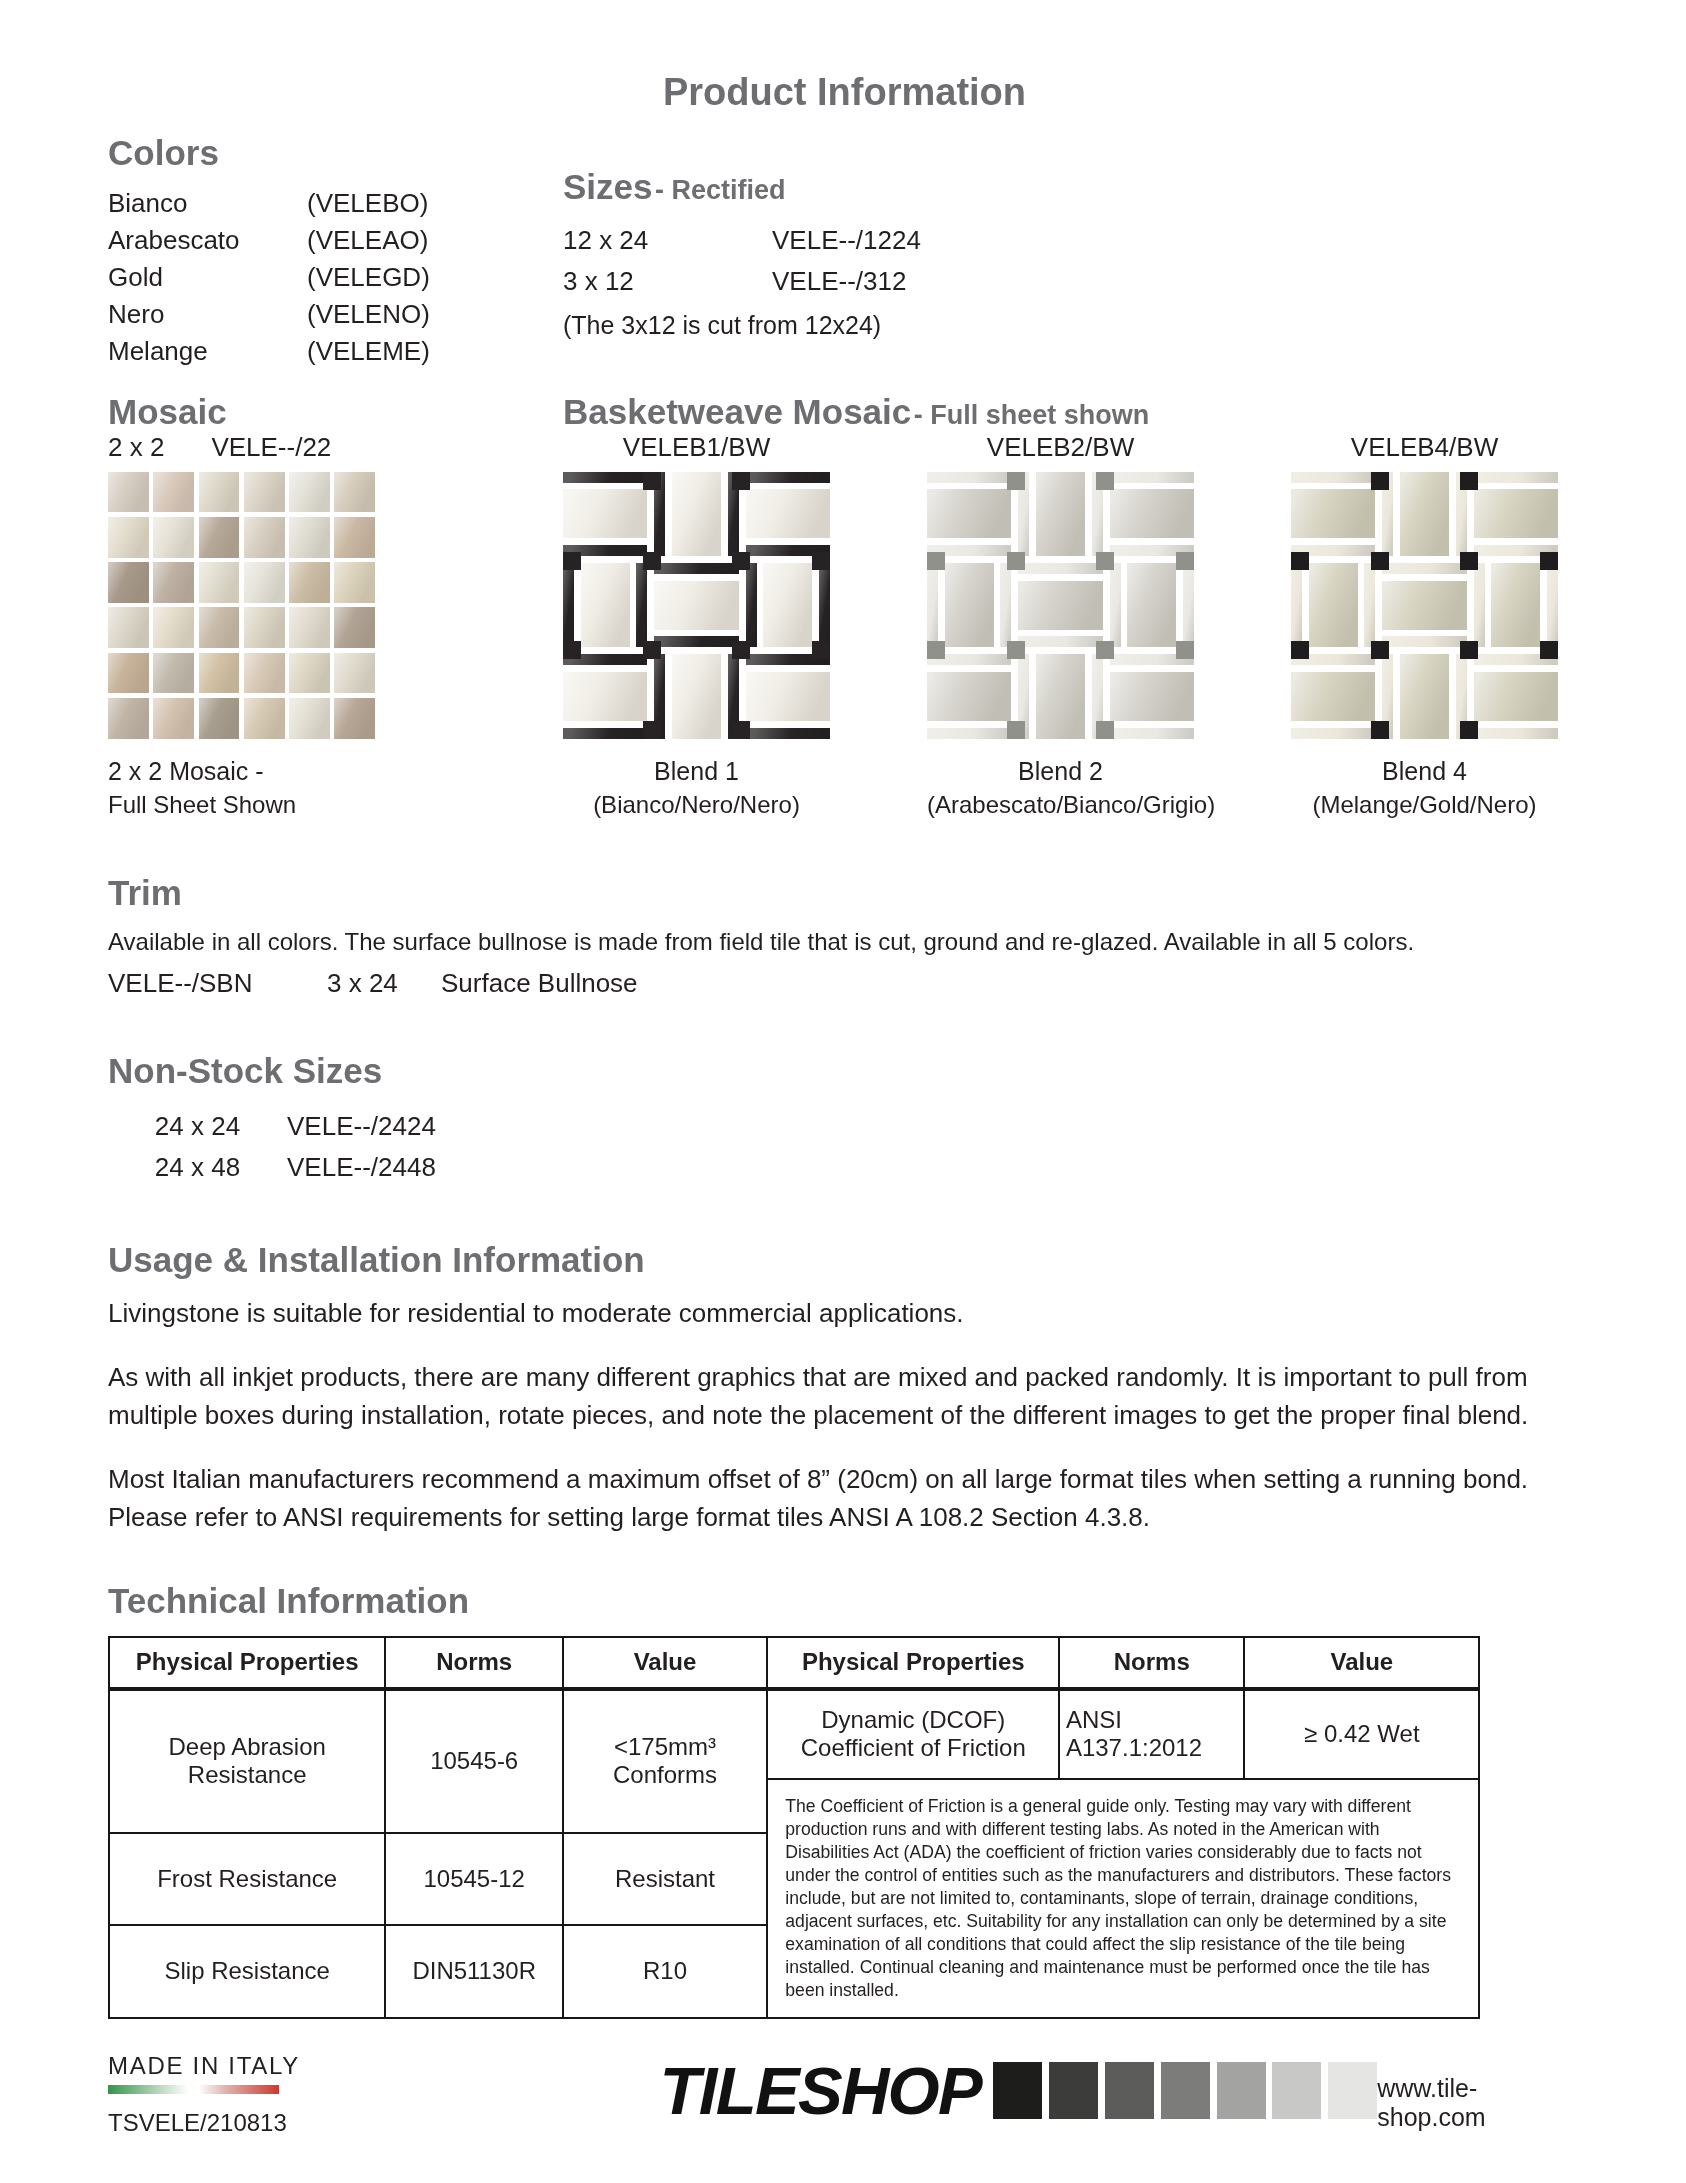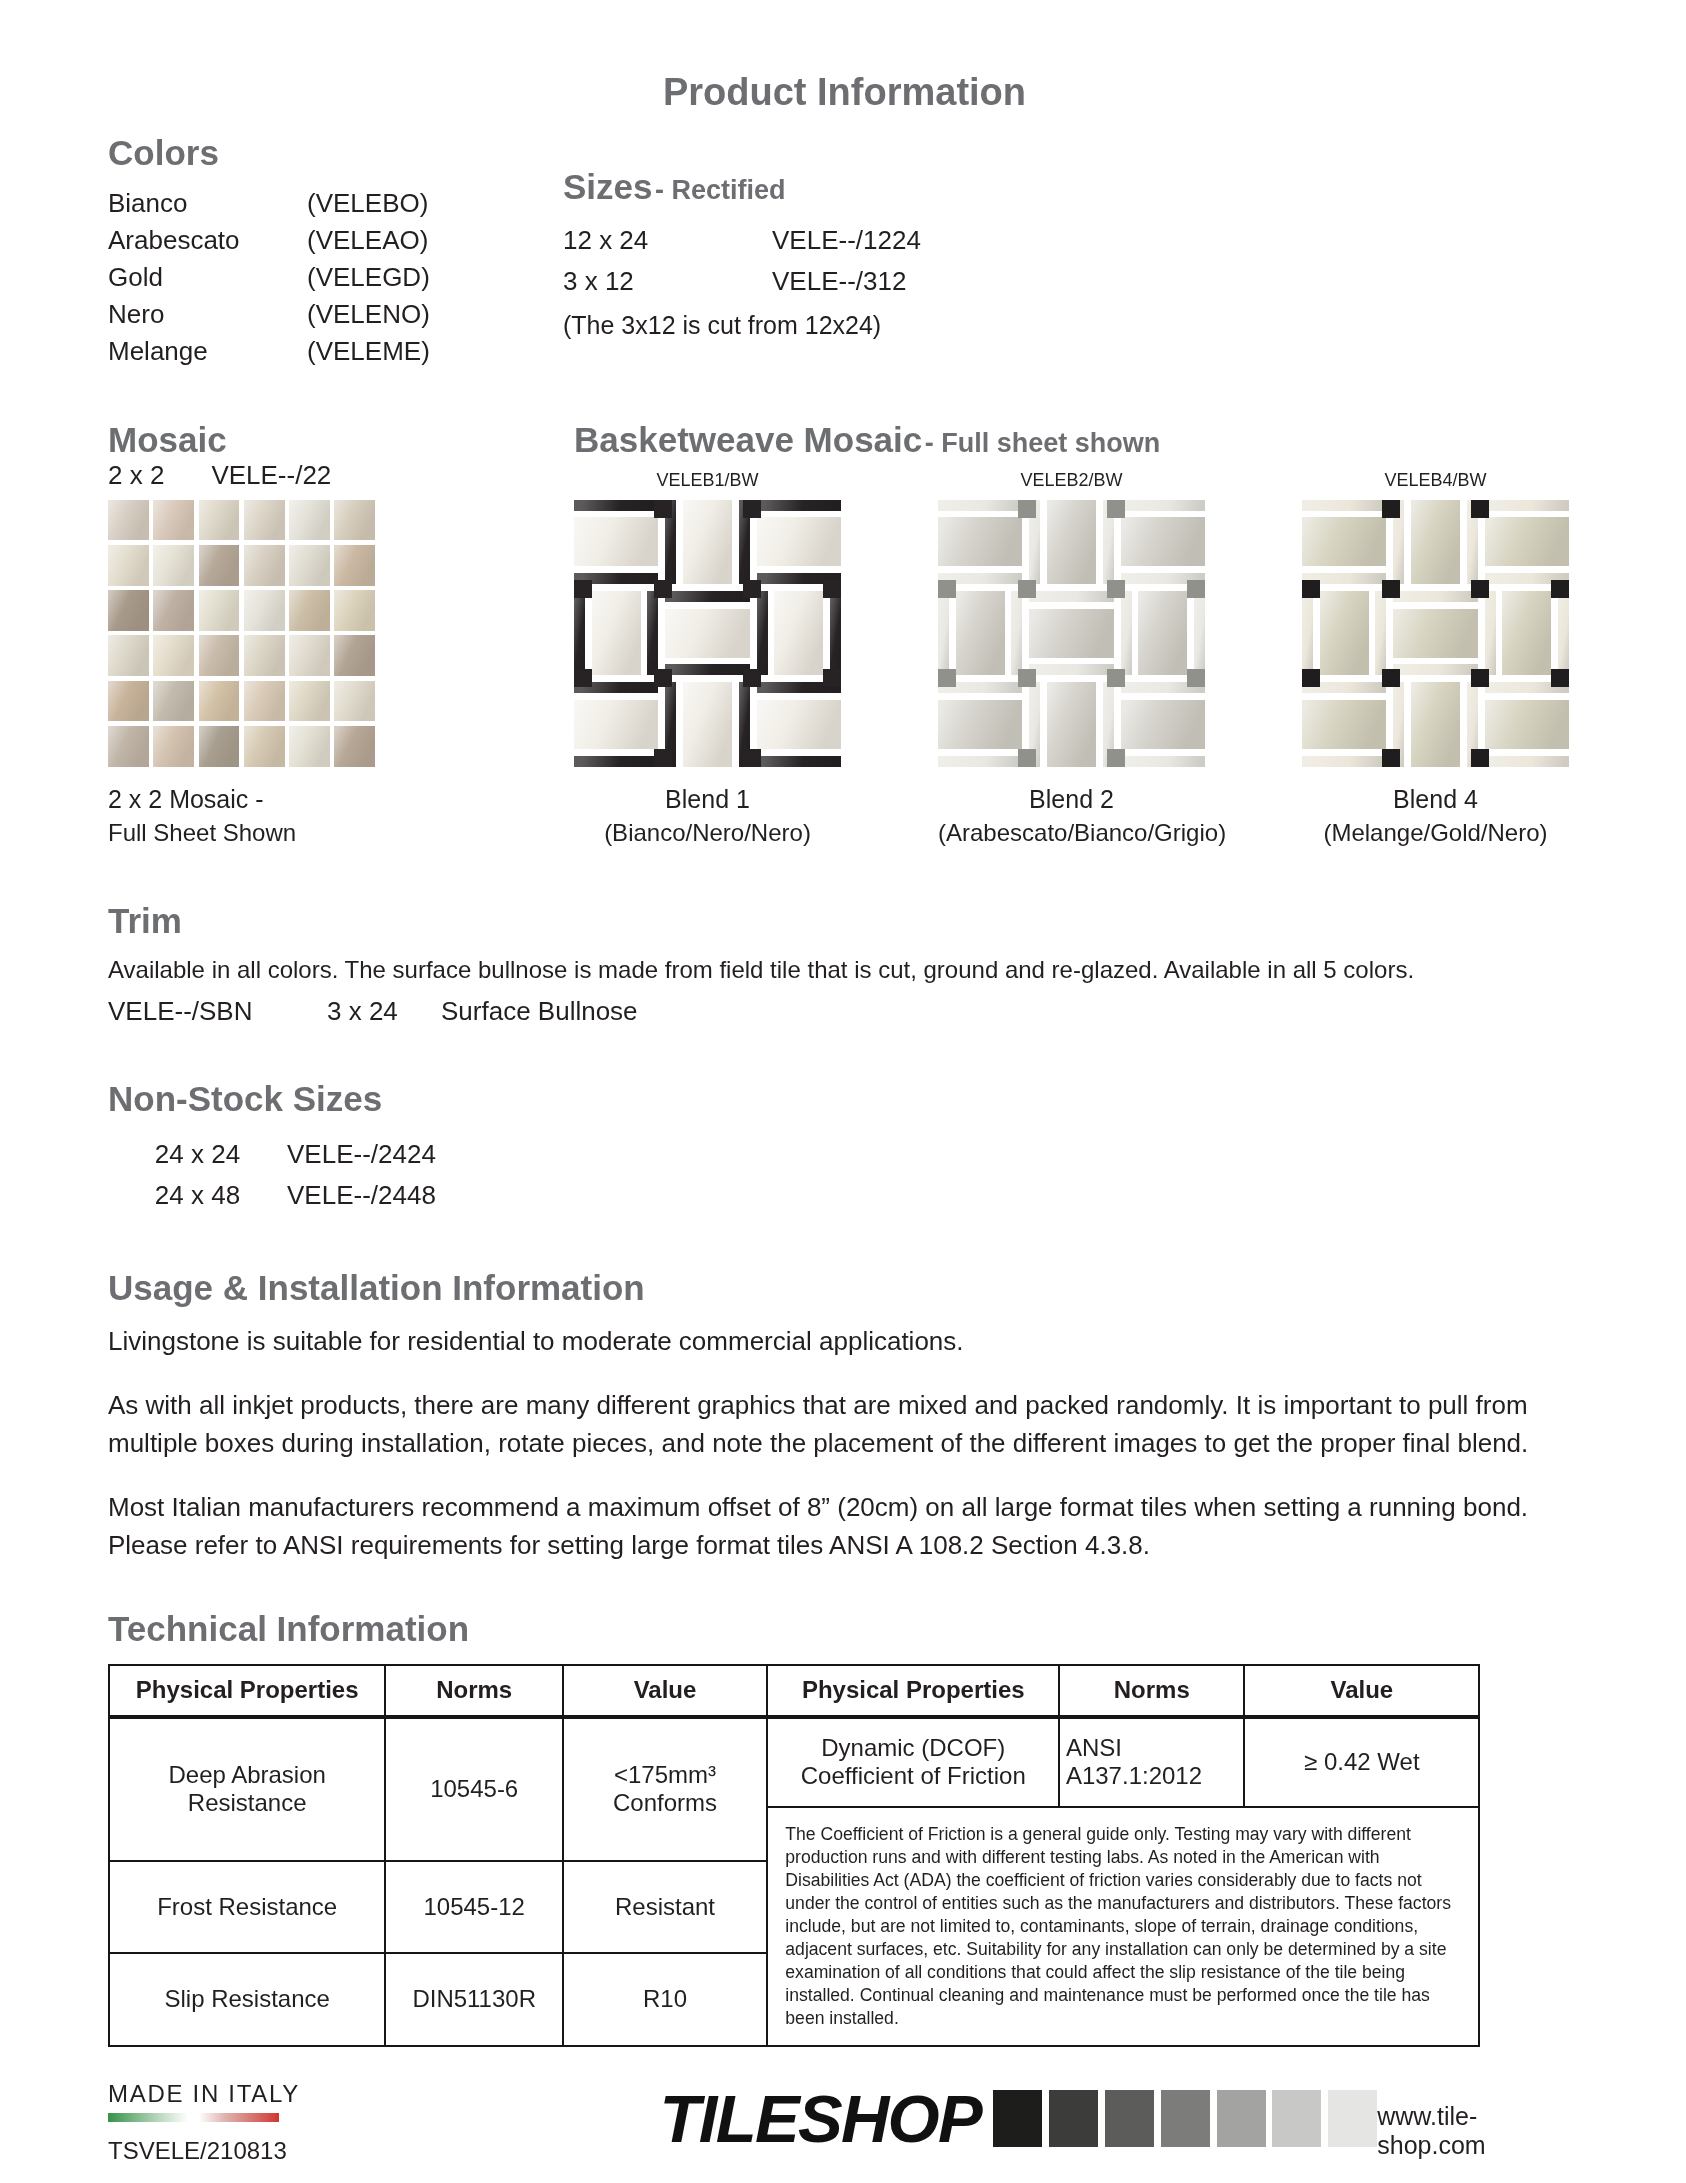--- a/index.html
+++ b/index.html
@@ -28,7 +28,7 @@
   .sizes-note { font-size: 25px; margin-top: 9px; }
 
   
-  .mosaic-row { display: flex; margin-top: 50px; gap: 11px; }
+  .mosaic-row { display: flex; margin-top: 22px; }
   .mosaic-col { width: 455px; }
   .bw-area { flex: 1; }
   .label-line { font-size: 26px; height: 40px; display: flex; align-items: flex-end; padding-bottom: 9px; }

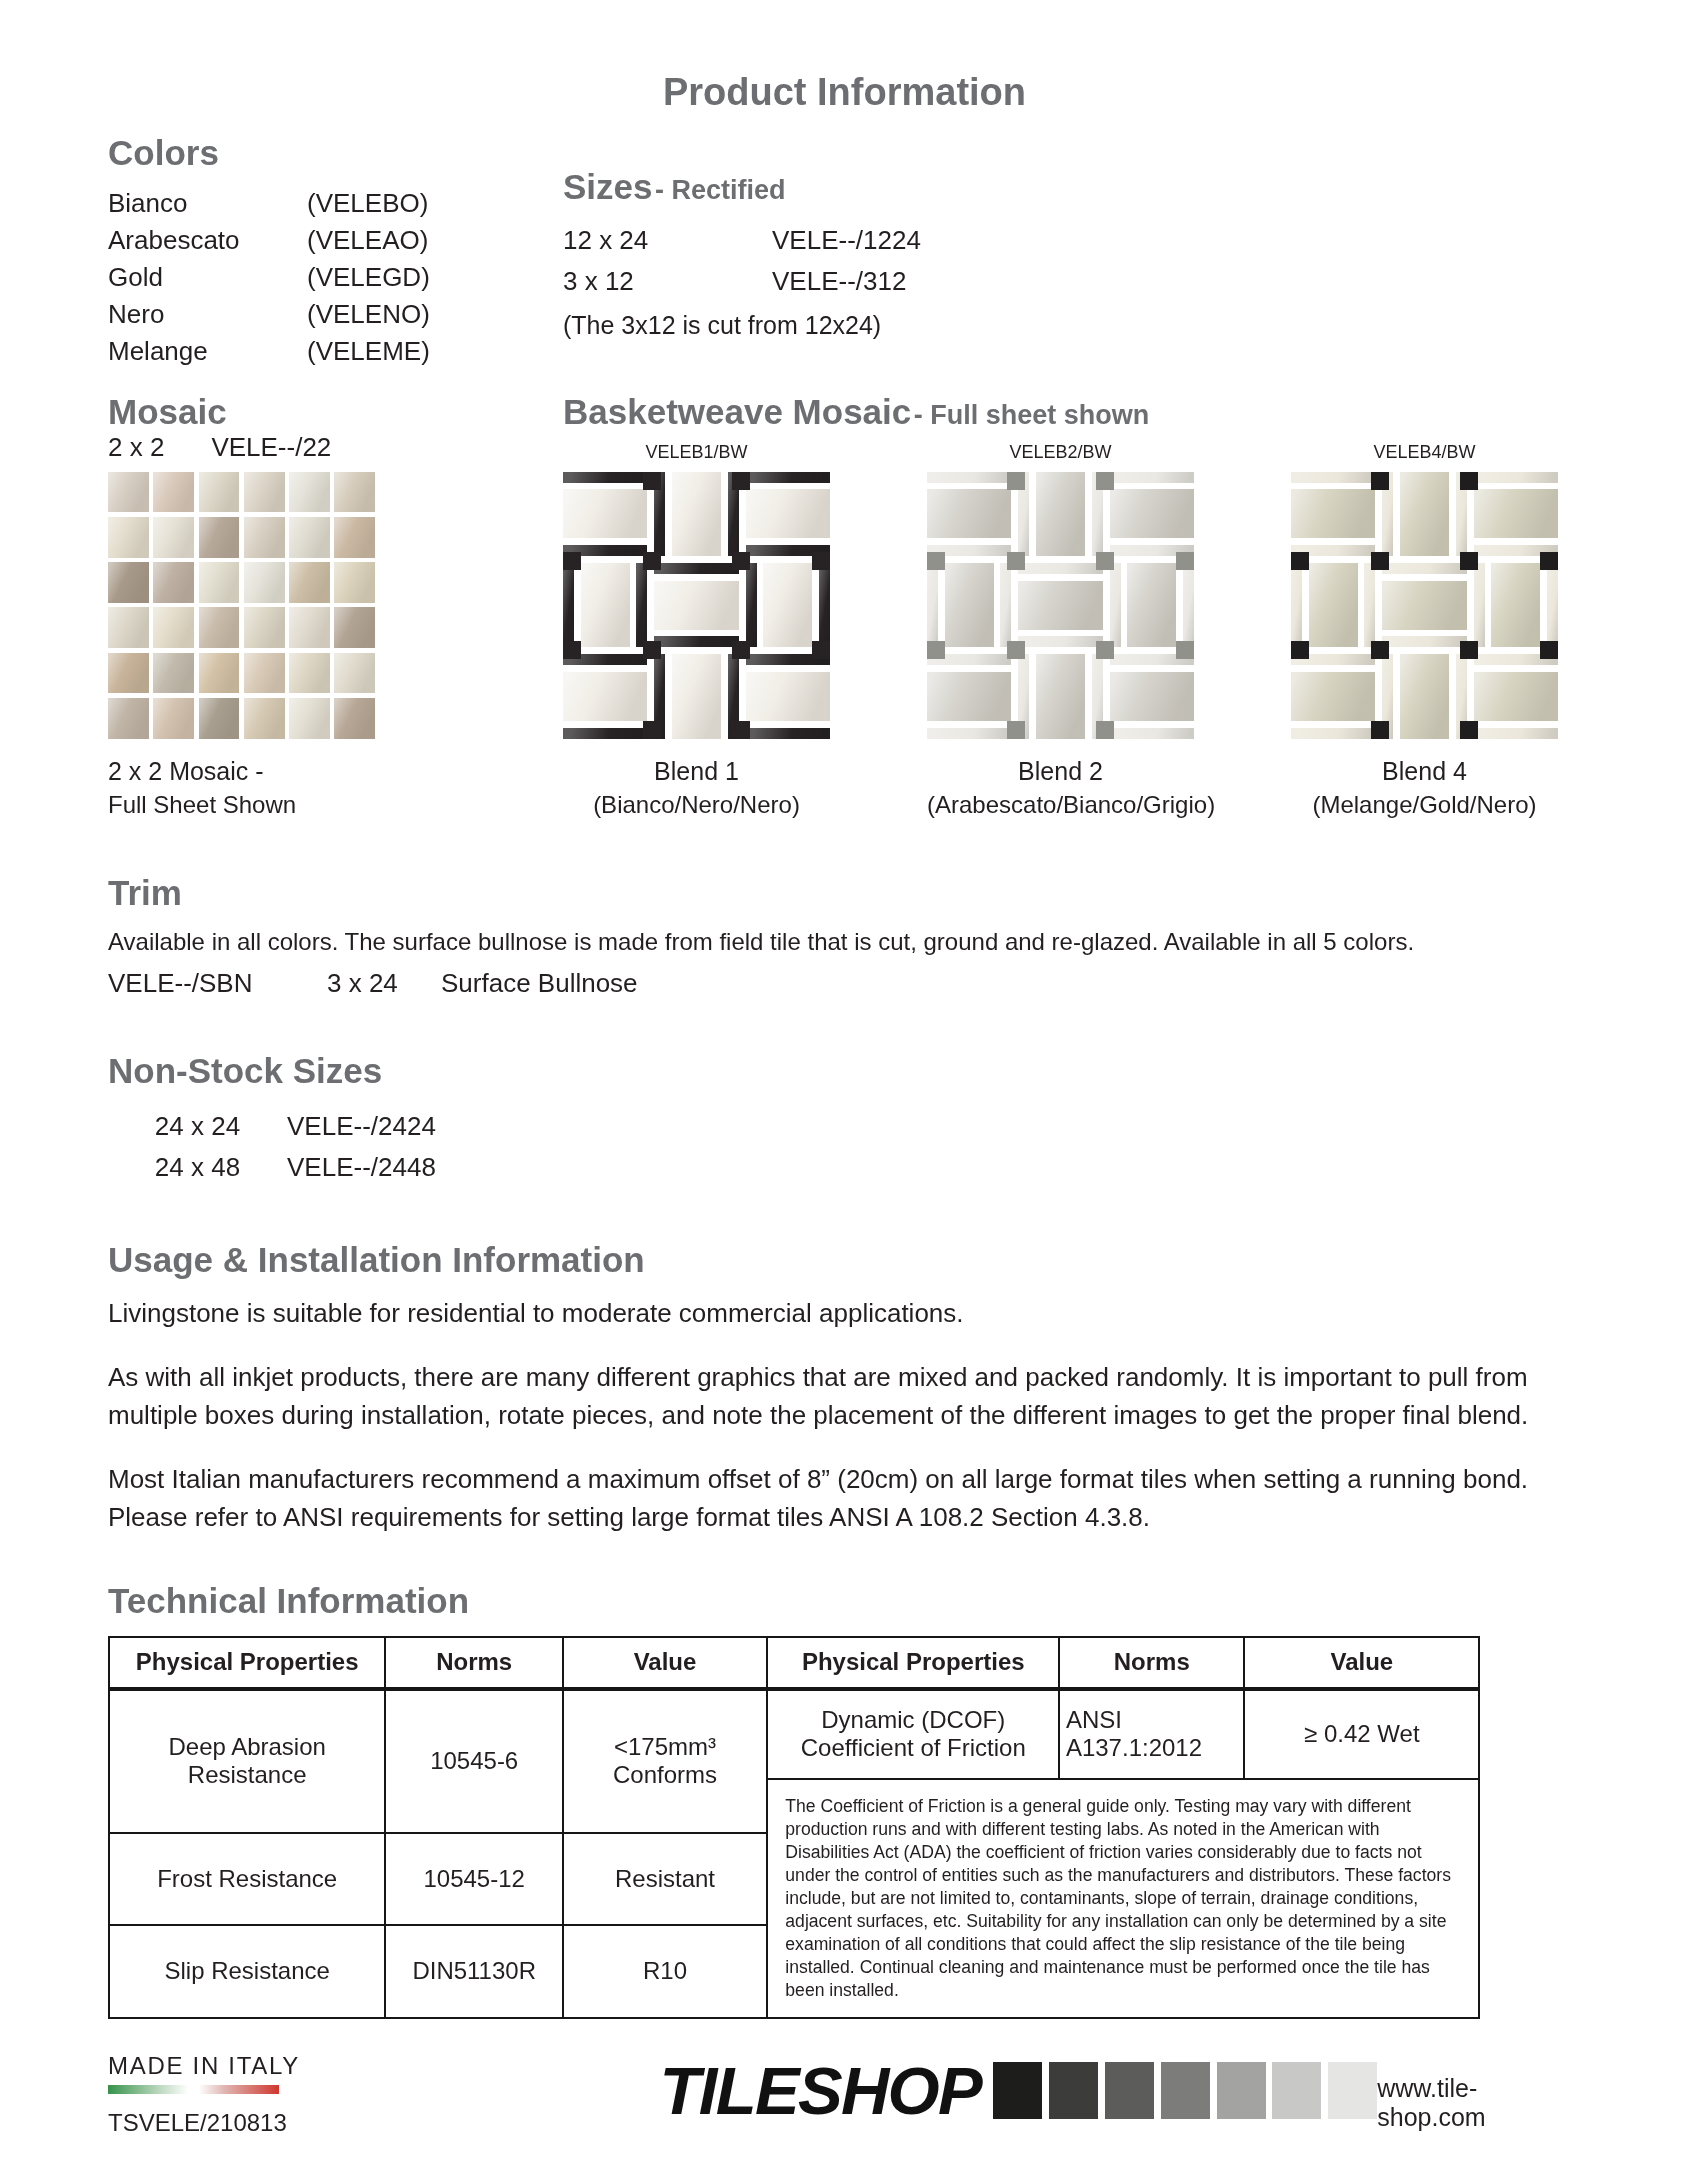--- a/index.html
+++ b/index.html
@@ -35,7 +35,7 @@
   .mosaic-label-code { margin-left: 47px; }
   .bw-cols { display: flex; gap: 97px; }
   .bw-col { width: 267px; }
-  .bw-label { font-size: 18px; text-align: center; height: 40px; display: flex; align-items: flex-end; justify-content: center; padding-bottom: 9px; }
+  .bw-label { font-size: 26px; text-align: center; height: 40px; display: flex; align-items: flex-end; justify-content: center; padding-bottom: 9px; }
 
   .mosaic-grid {
     width: 267px; height: 267px;

